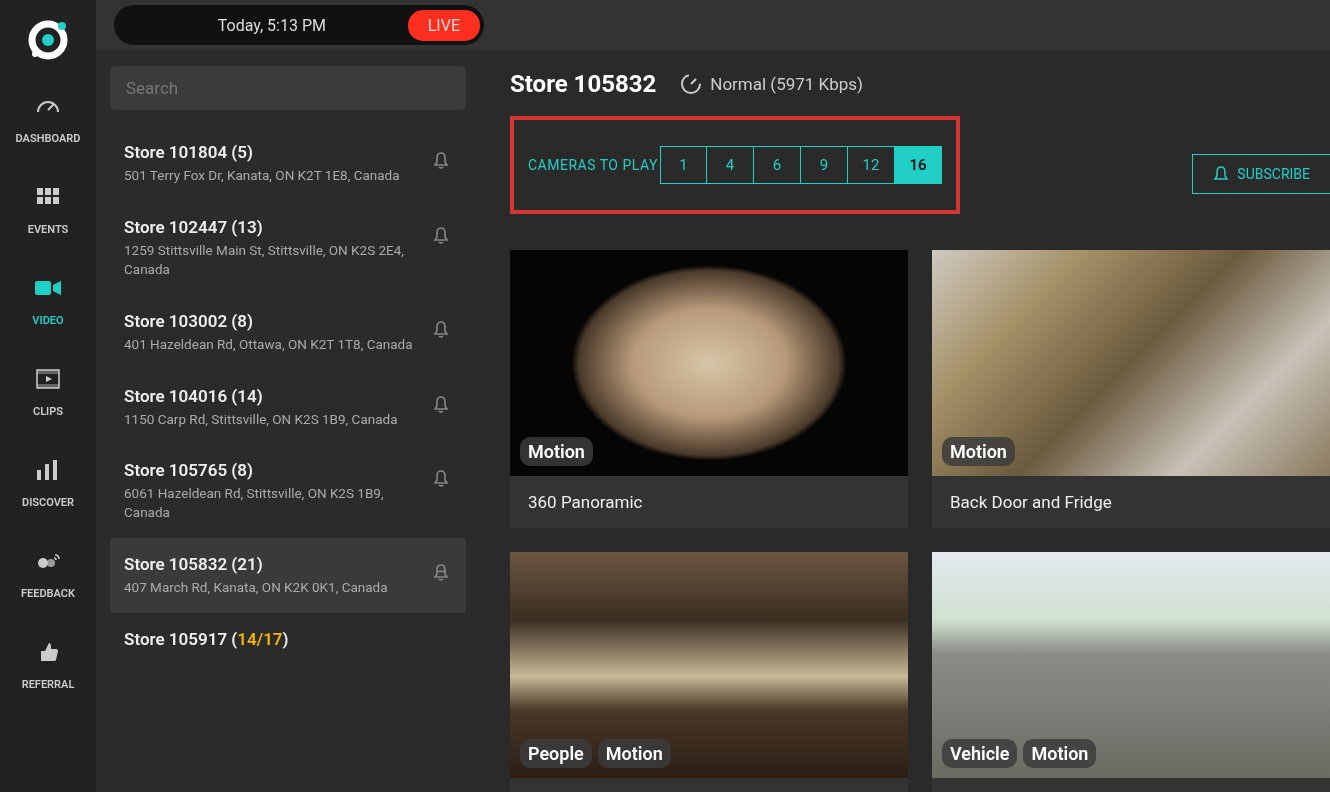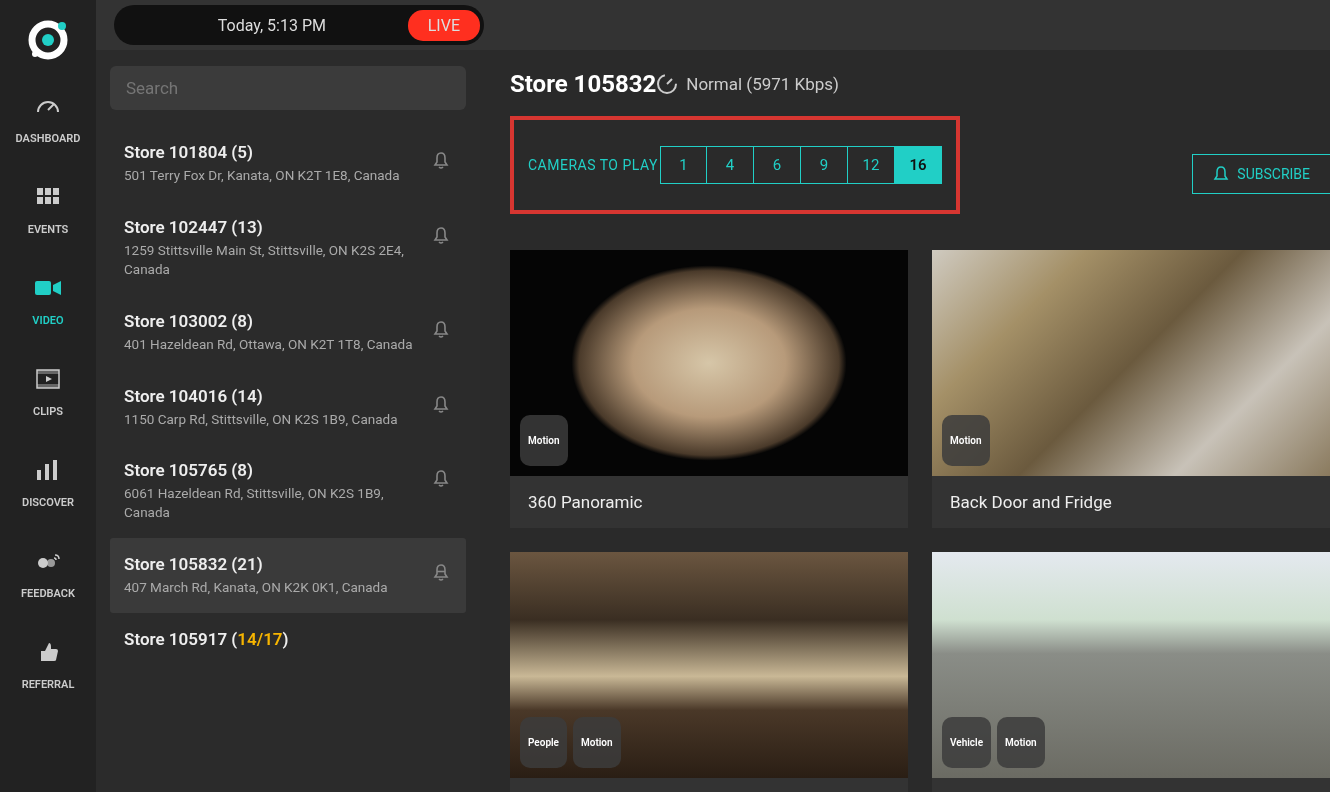--- a/index.html
+++ b/index.html
@@ -27,7 +27,7 @@
 .store-addr{font-size:13.5px;color:#aaa;line-height:1.4}
 .bell{width:22px;height:22px;margin-top:8px;flex-shrink:0}
 .content{flex:1;display:flex;flex-direction:column;padding:20px 0 0 30px;overflow:hidden}
-.hdr{display:flex;margin-bottom:18px}
+.hdr{display:flex;gap:24px;margin-bottom:18px}
 .store-name{font-size:24px;font-weight:700;color:#fff}
 .status{display:flex;align-items:center;gap:8px;font-size:17px;color:#ccc}
 .camrow{display:flex;align-items:center;justify-content:space-between;border:4px solid #d63631;padding:26px 14px;width:450px;margin-bottom:18px;position:relative}

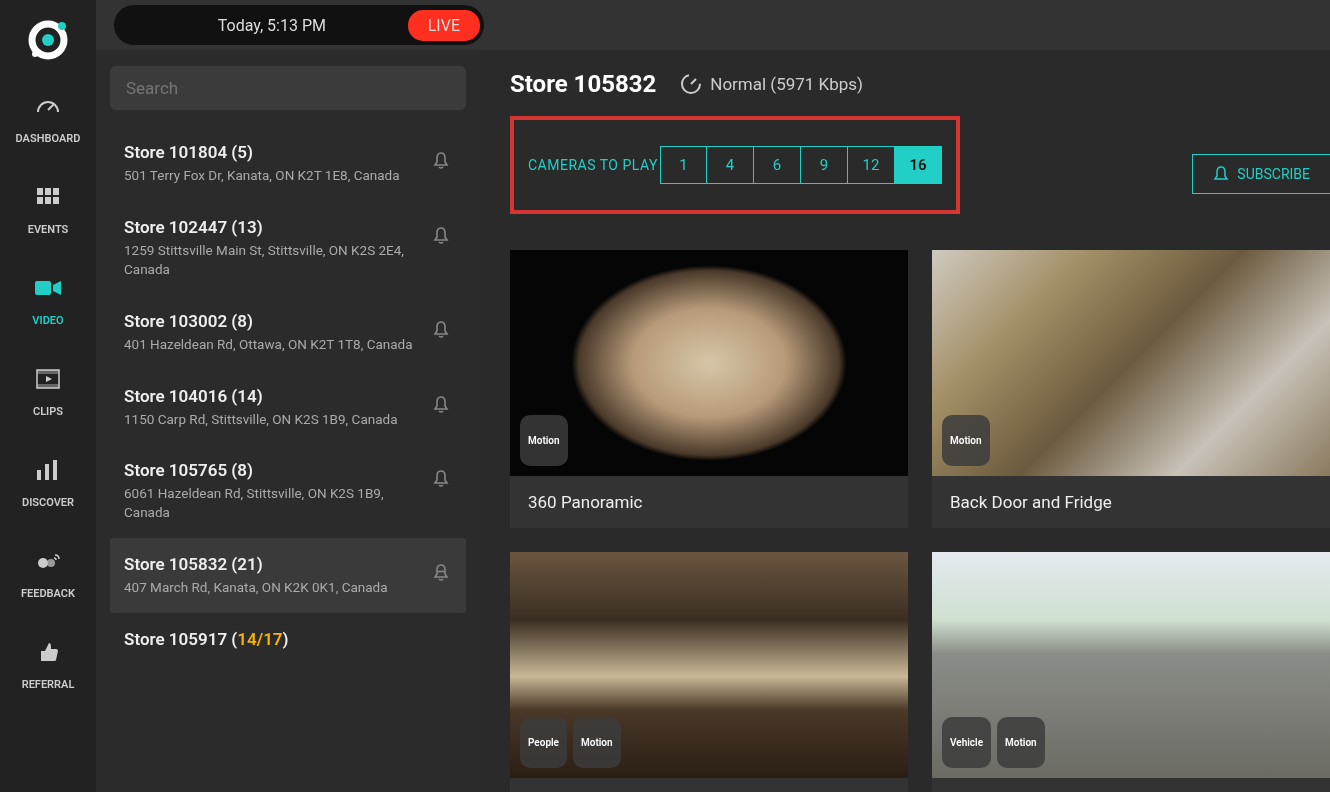--- a/index.html
+++ b/index.html
@@ -42,7 +42,7 @@
 .tile{display:flex;flex-direction:column;background:#333}
 .thumb{height:226px;position:relative;background:#000;display:flex;align-items:flex-end;padding:10px;background-size:cover;background-position:center}
 .badges{display:flex;gap:6px}
-.badge{background:rgba(60,60,60,0.85);color:#fff;font-size:10px;font-weight:600;padding:20px 8px;border-radius:10px}
+.badge{background:rgba(60,60,60,0.85);color:#fff;font-size:18px;font-weight:600;padding:4px 8px;border-radius:10px}
 .tile-label{padding:16px 18px;font-size:17px;color:#eee}
 .thumb.fisheye{background:radial-gradient(ellipse 48% 60% at 50% 50%, #d6c6a8 0%, #b79a7a 40%, #4a3a2a 68%, #050505 72%)}
 .thumb.warehouse{background:linear-gradient(135deg,#cfcac0 0%, #a49067 25%, #6b5a3e 50%, #c8c2b8 75%, #8a7a5e 100%)}

